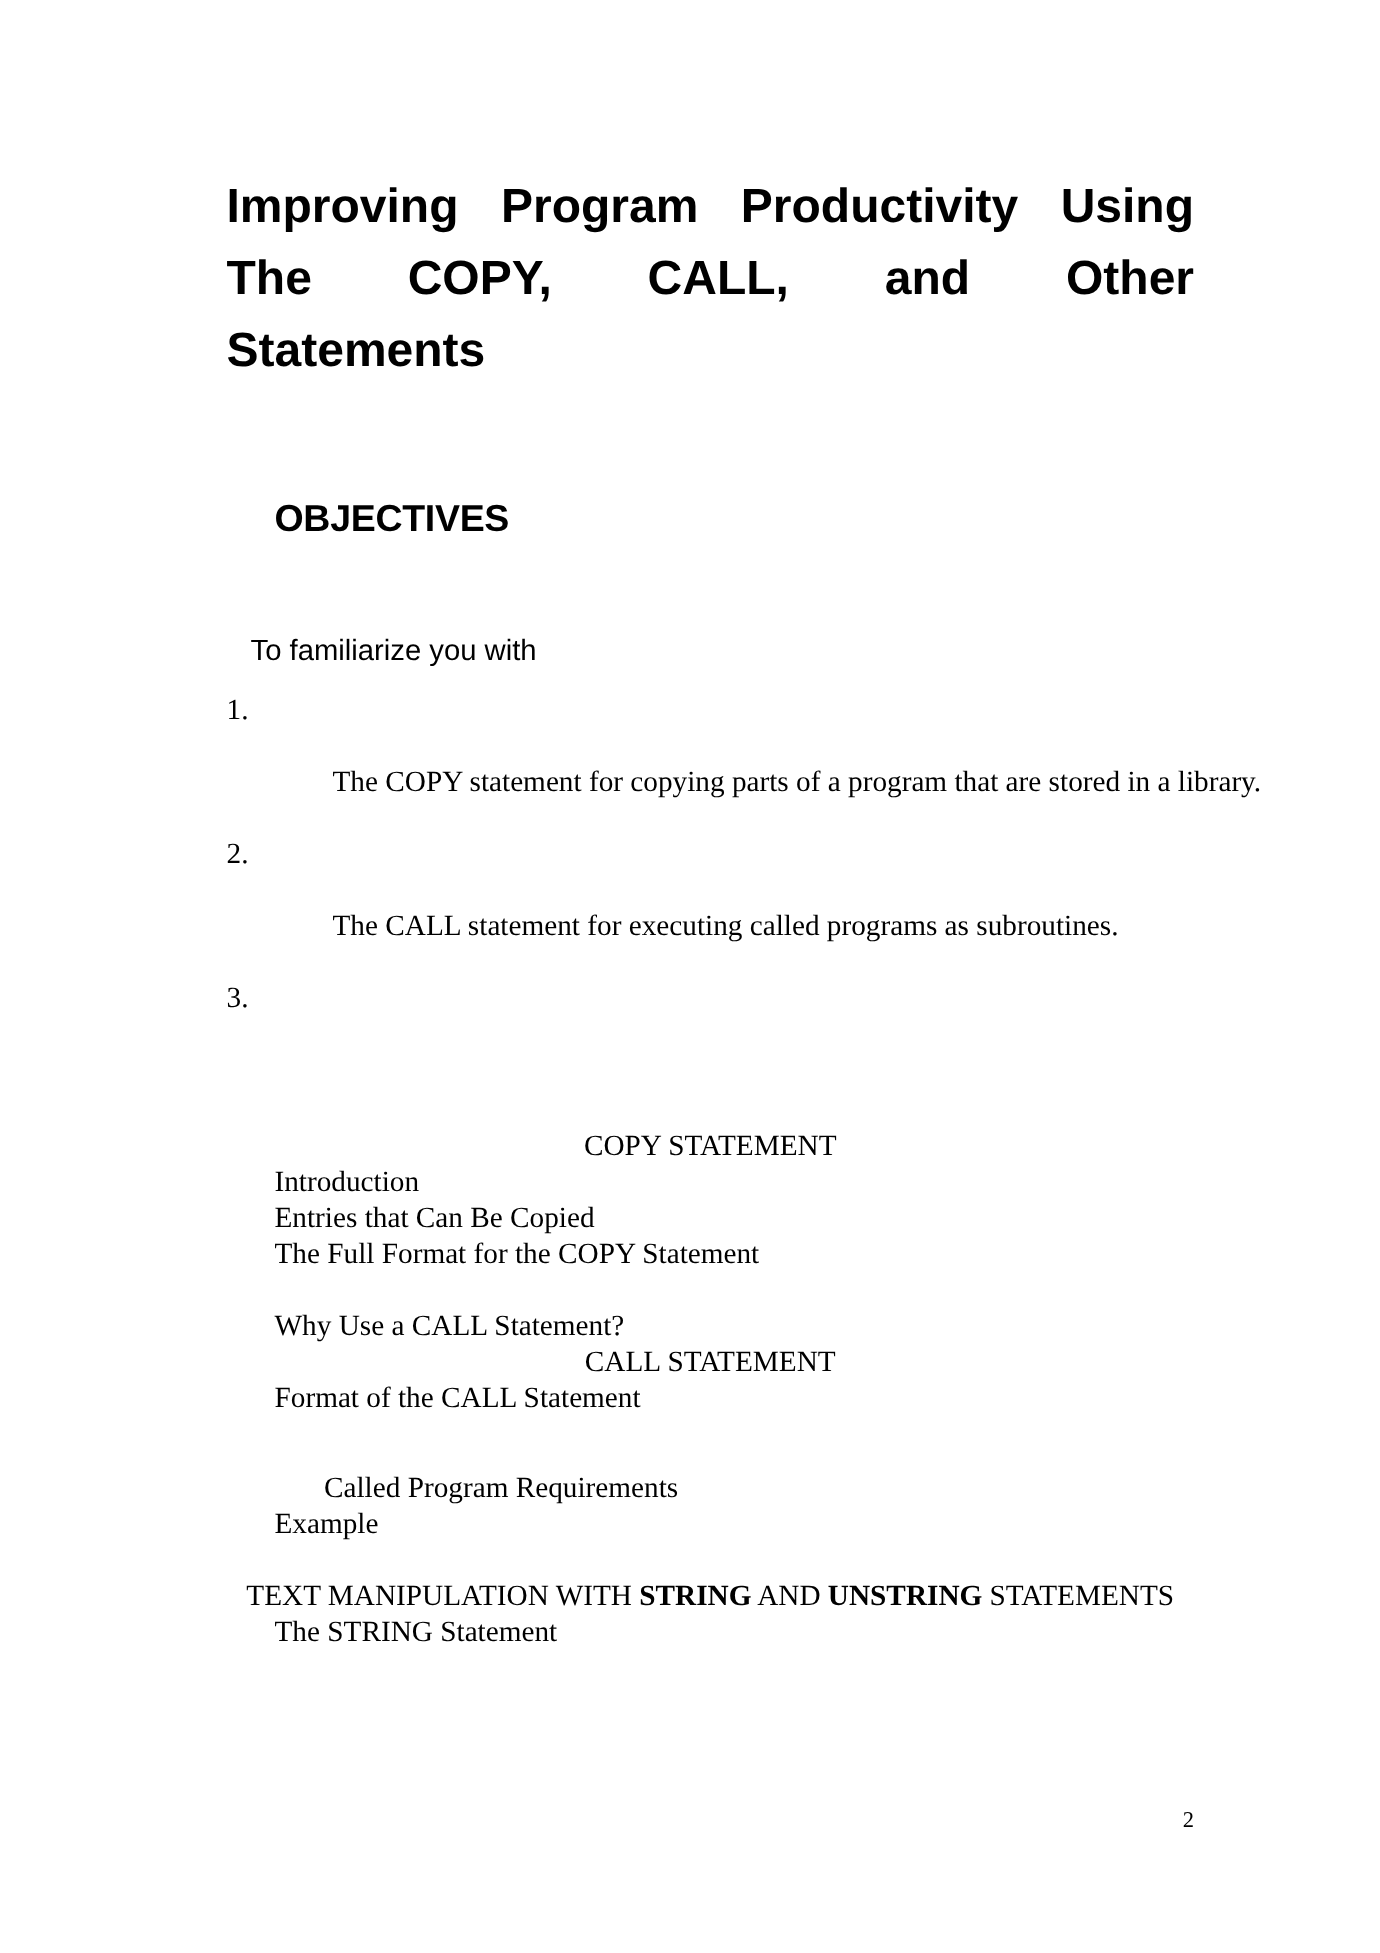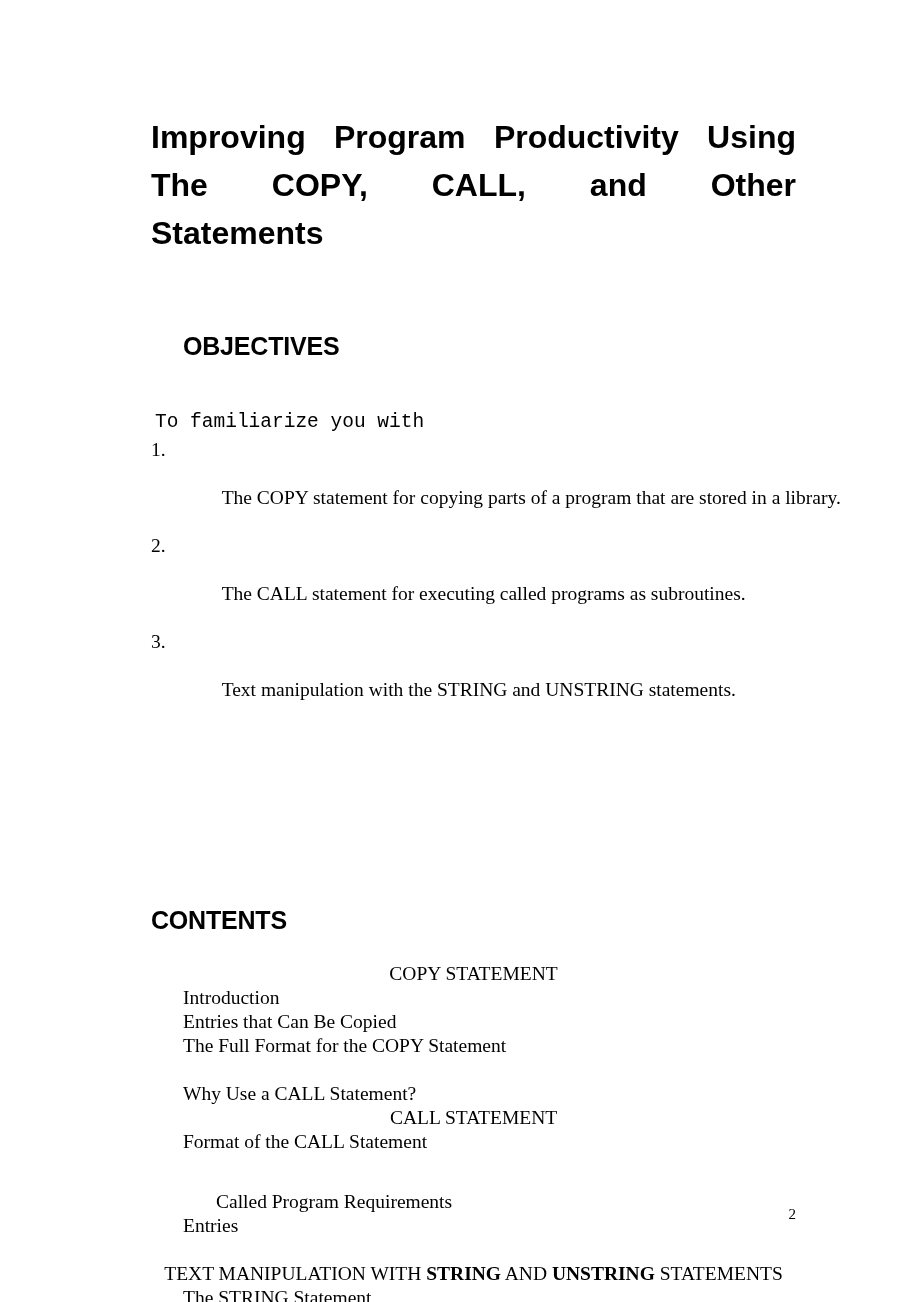--- a/index.html
+++ b/index.html
@@ -65,10 +65,10 @@
 
   
   .body-line {
-    font-family: Liberation Mono, monospace;
+    font-family: Liberation Sans, sans-serif;
     font-size: 19.5px;
     line-height: 24px;
-    margin: 4px;
+    margin: 16px;
     white-space: pre;
   }
   .intro-line { padding-top: 45px; }

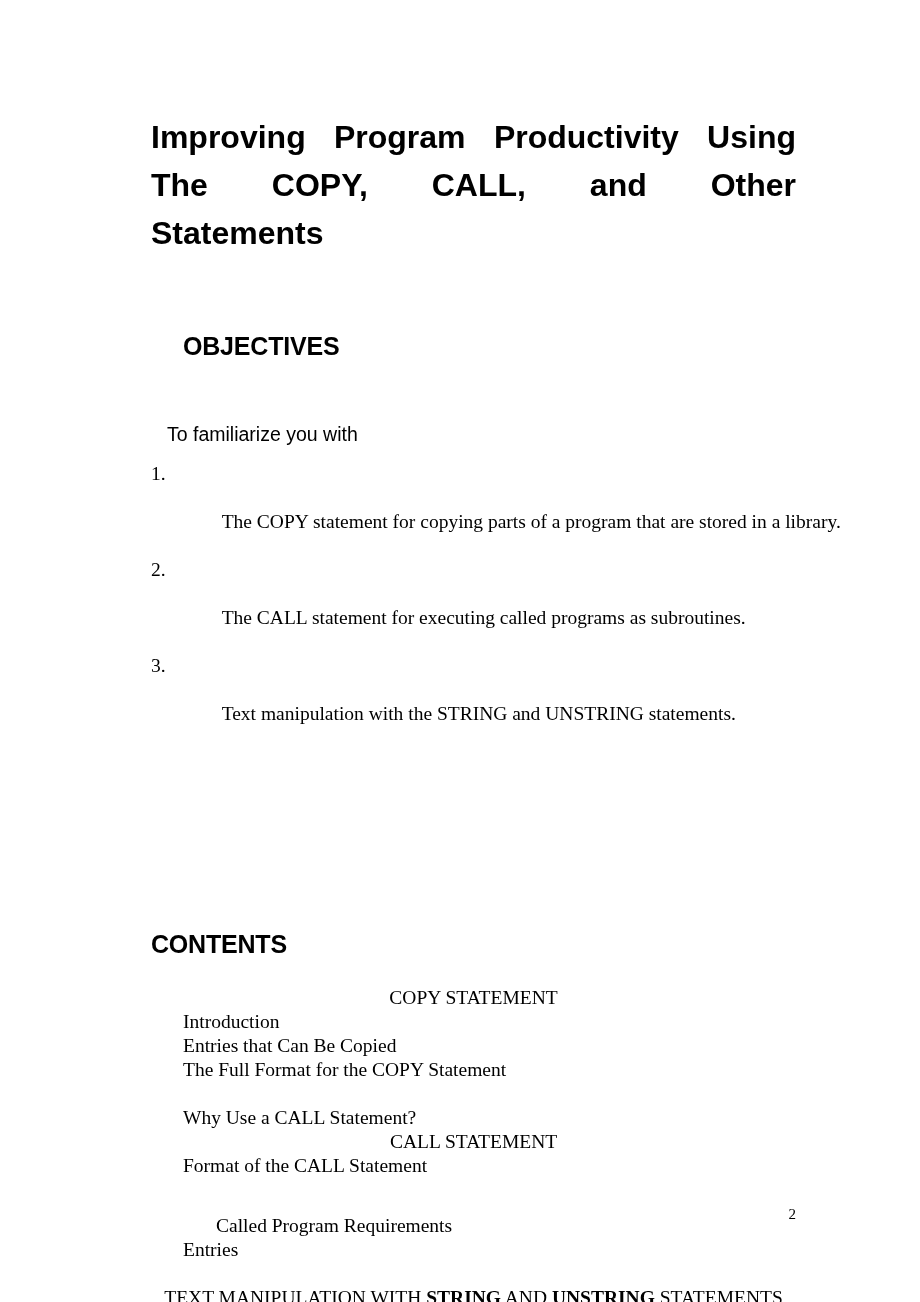--- a/index.html
+++ b/index.html
@@ -146,7 +146,6 @@
       </li>
       <li>
         <span class="num">3.</span>
-        <span>Text manipulation with the STRING and UNSTRING statements.</span>
       </li>
     </ol>
 

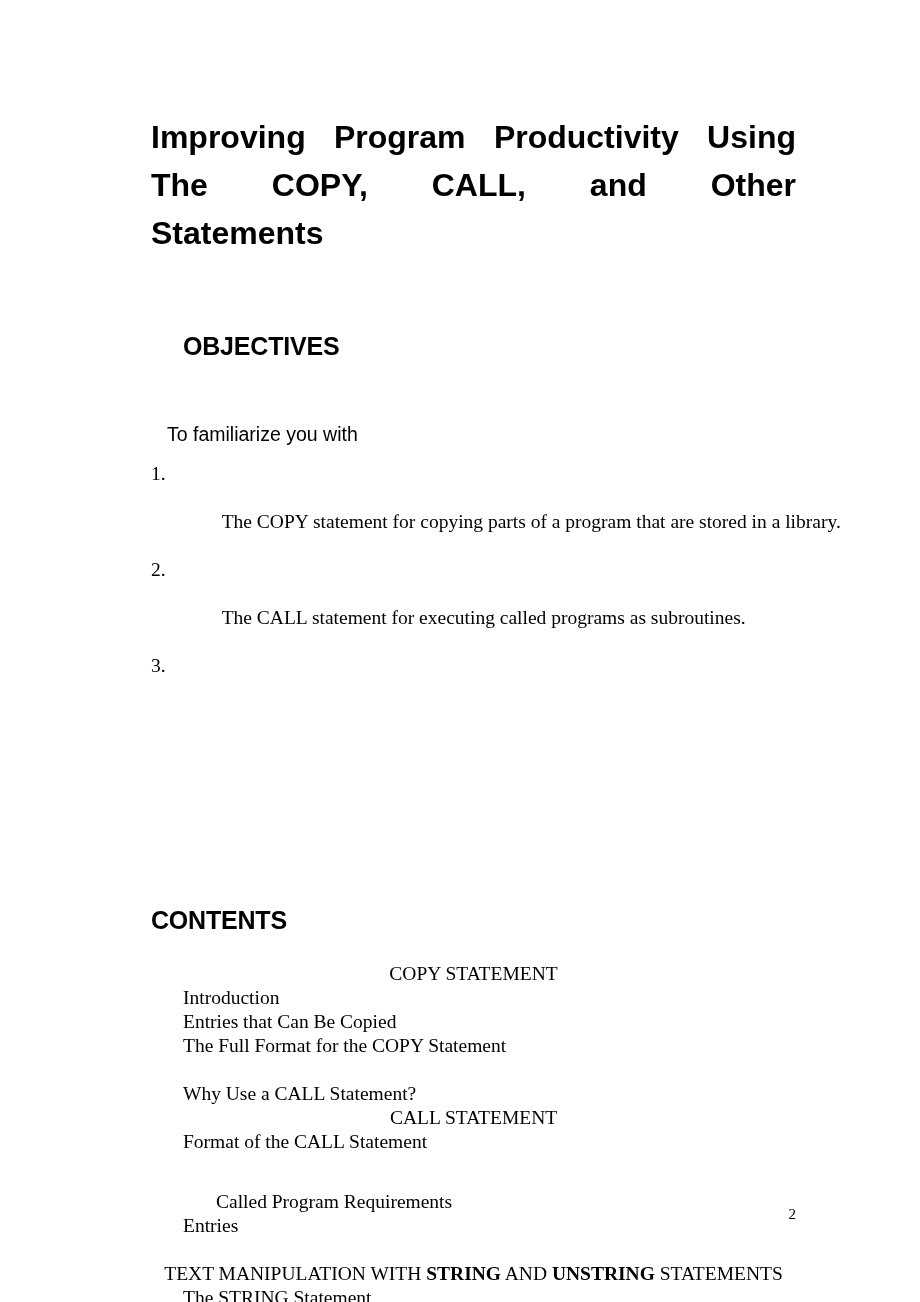--- a/index.html
+++ b/index.html
@@ -149,7 +149,6 @@
       </li>
     </ol>
 
-    <h2 class="section-heading h-contents">CONTENTS</h2>
 
     <div class="toc" id="toc-container">
         <div class="toc-line lvl0"><span>COPY STATEMENT</span></div>

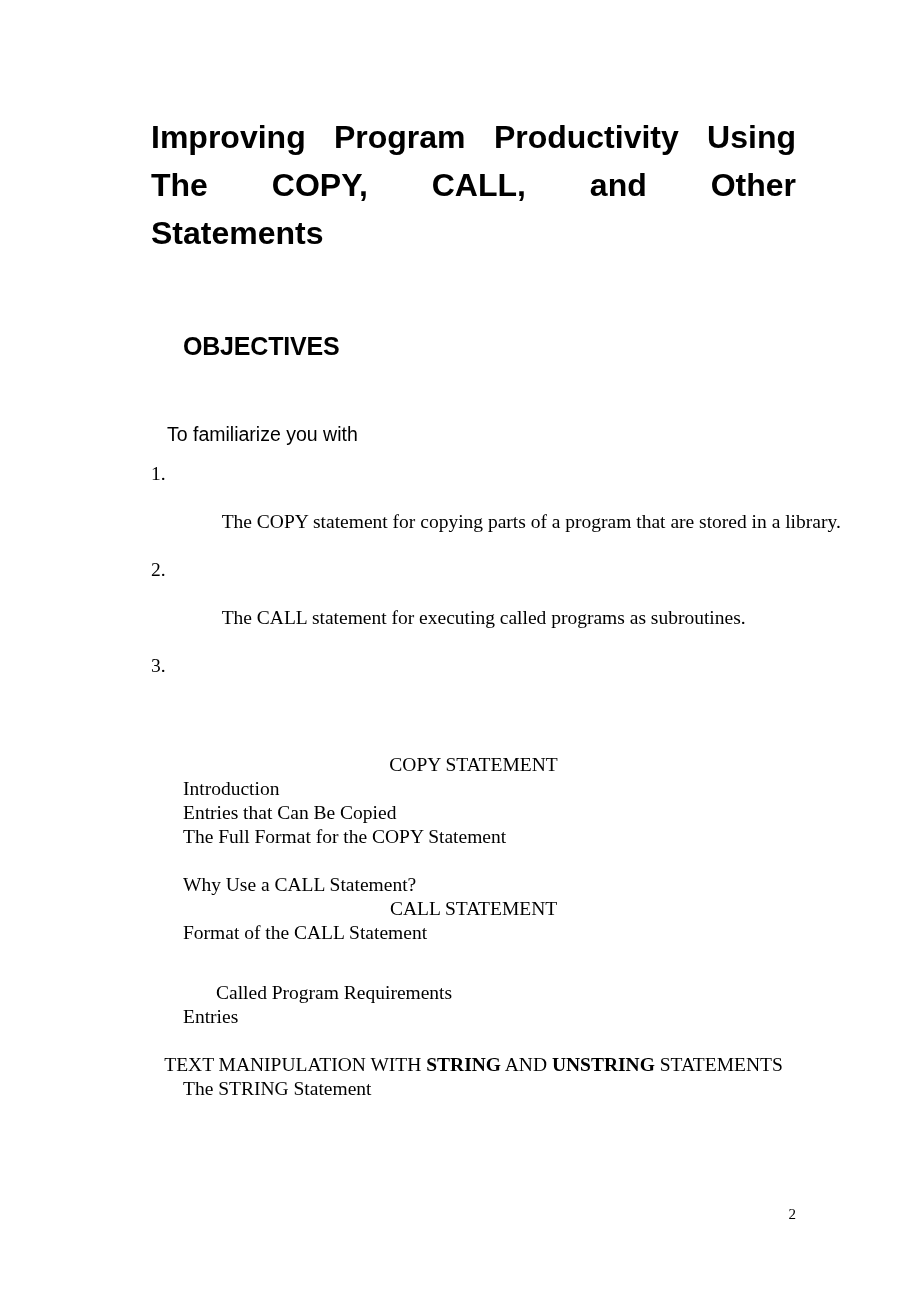--- a/index.html
+++ b/index.html
@@ -160,7 +160,7 @@
         <div class="toc-line lvl0"><span>CALL STATEMENT</span></div>
         <div class="toc-line lvl1"><span>Format of the CALL Statement</span></div>
         <div class="toc-line lvl2"><span>Called Program Requirements</span></div>
-        <div class="toc-line lvl1"><span>Entries</span></div>
+        <div class="toc-line lvl1"><span>Example</span></div>
         <div class="toc-gap"></div>
         <div class="toc-line lvl0"><span>TEXT MANIPULATION WITH </span><b>STRING</b><span> AND </span><b>UNSTRING</b><span> STATEMENTS</span></div>
         <div class="toc-line lvl1"><span>The STRING Statement</span></div>

